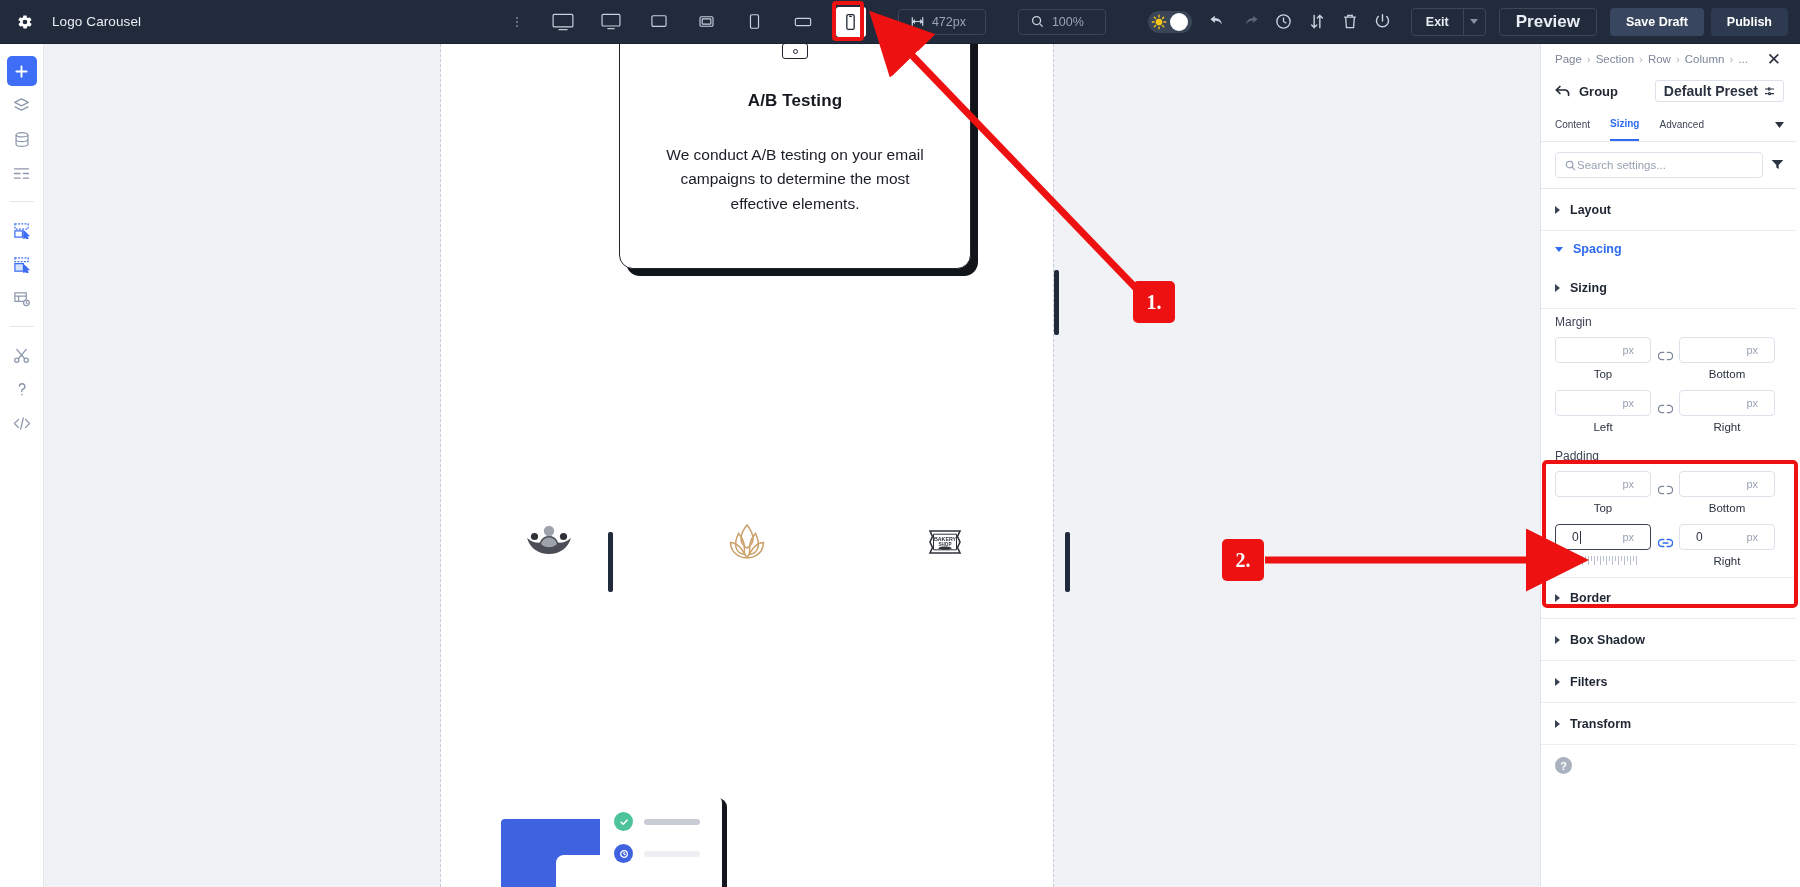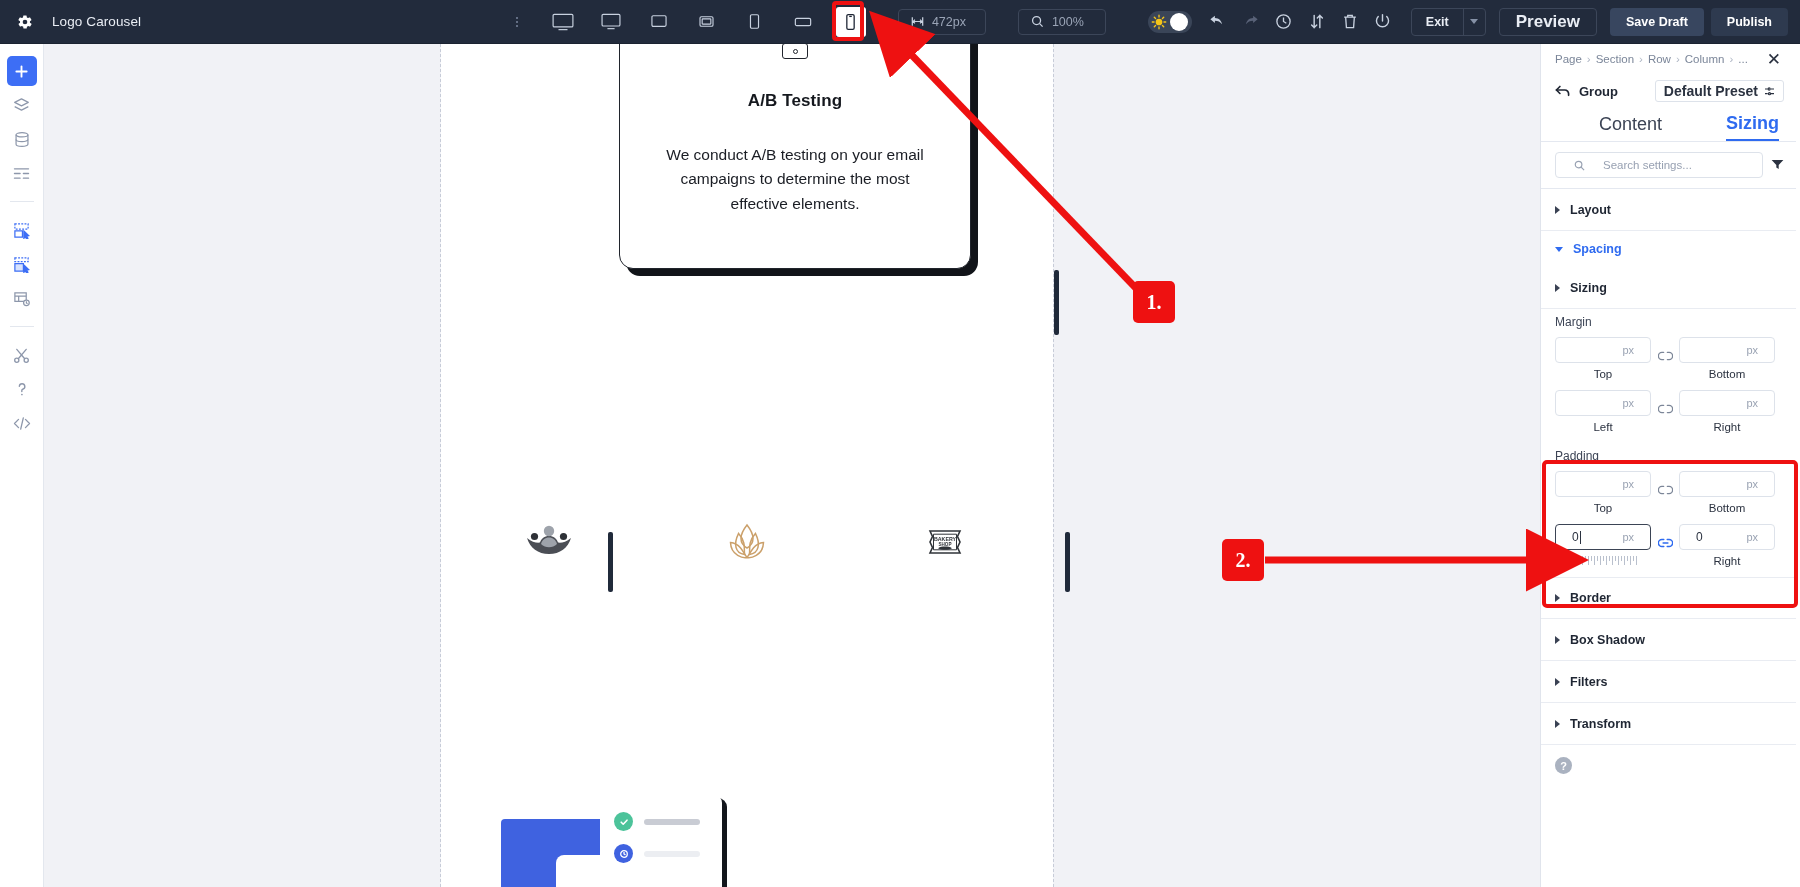--- a/index.html
+++ b/index.html
@@ -182,7 +182,7 @@
     height: 34px; display: flex; align-items: center; gap: 20px; padding: 0 12px 0 14px;
     border-bottom: 1px solid #e4e8f0; position: relative;
   }
-  .ptab { font-size: 18px; color: #3c4455; cursor: pointer; height: 33px; display: flex; align-items: center; margin-left: 44px; }
+  .ptab { font-size: 10px; color: #3c4455; cursor: pointer; height: 33px; display: flex; align-items: center; }
   .ptab.active { color: #2f6bf0; font-weight: bold; border-bottom: 2.5px solid #2f6bf0; }
   .tabs-spacer { flex: 1; }
   .tab-ic { color: #2b3240; cursor: pointer; display: flex; align-items: center; }

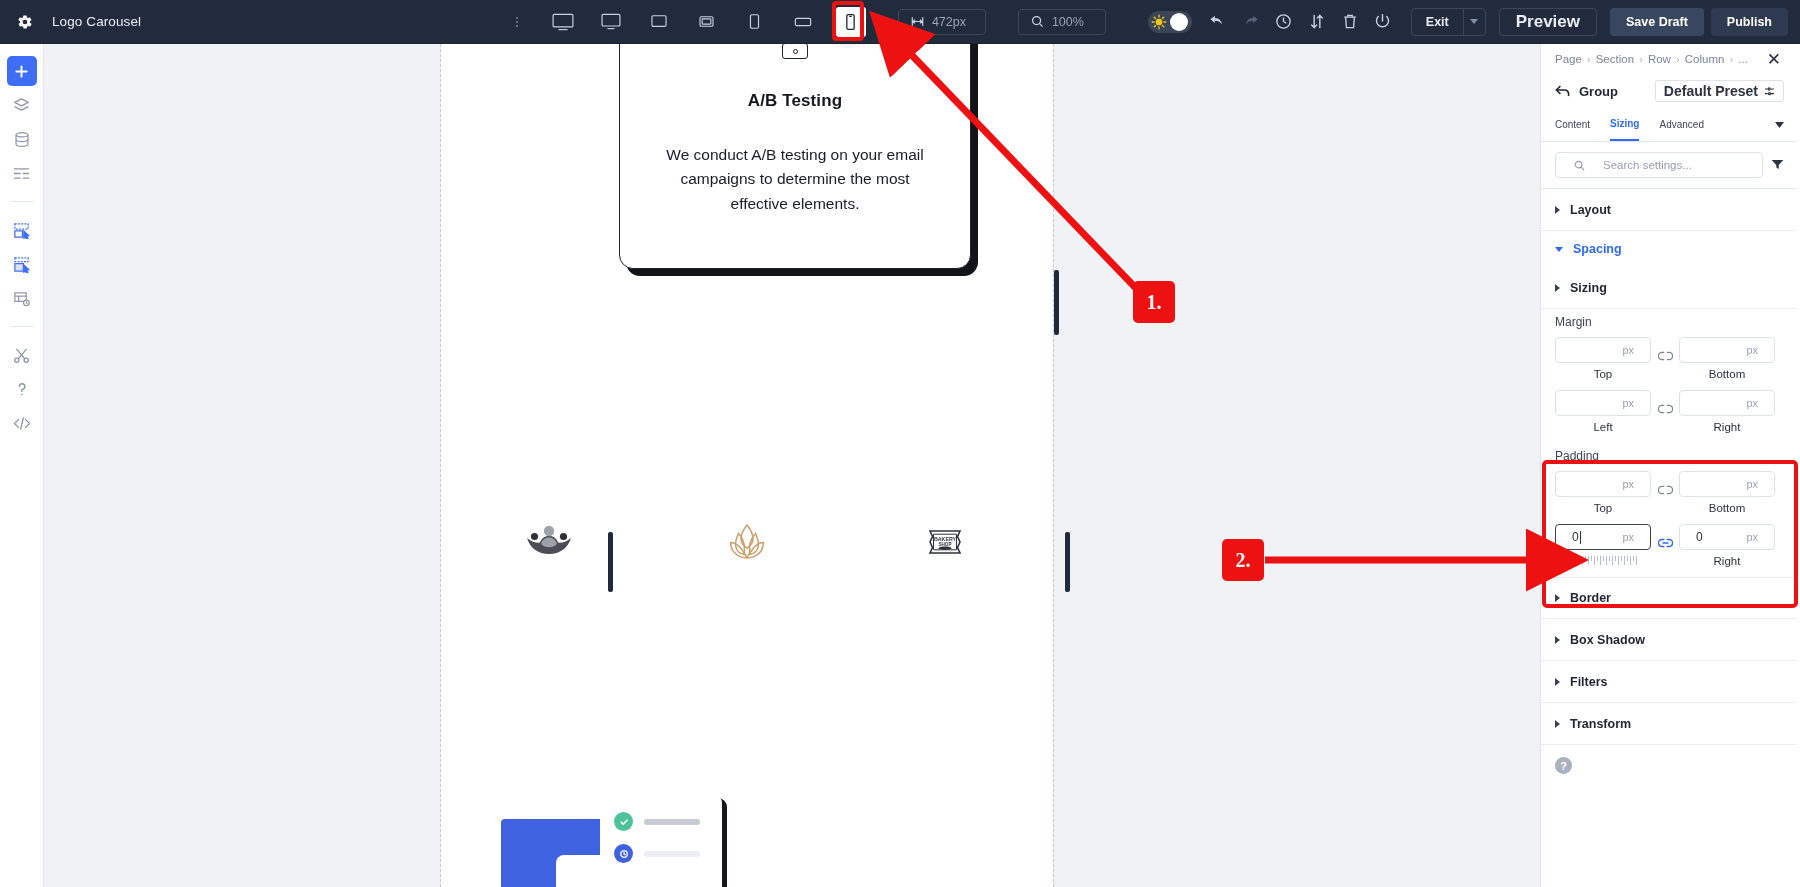--- a/index.html
+++ b/index.html
@@ -190,7 +190,7 @@
   .search-wrap { padding: 10px 12px 10px 14px; display: flex; align-items: center; gap: 8px; border-bottom: 1px solid #e4e8f0; }
   .search-box {
     flex: 1; height: 26px; border: 1px solid #dde2ea; border-radius: 4px;
-    display: flex; align-items: center; gap: 18px; padding: 0 18px;
+    display: flex; align-items: center; gap: 1px; padding: 0 9px;
     font-size: 11.5px; color: #98a1b2;
   }
   .filter-ic { cursor: pointer; color: #2b3240; }

